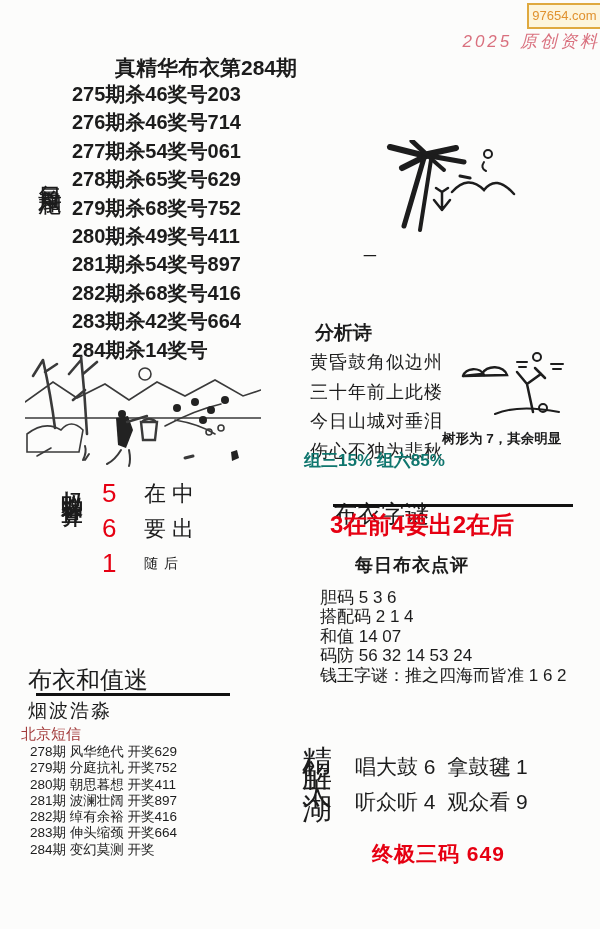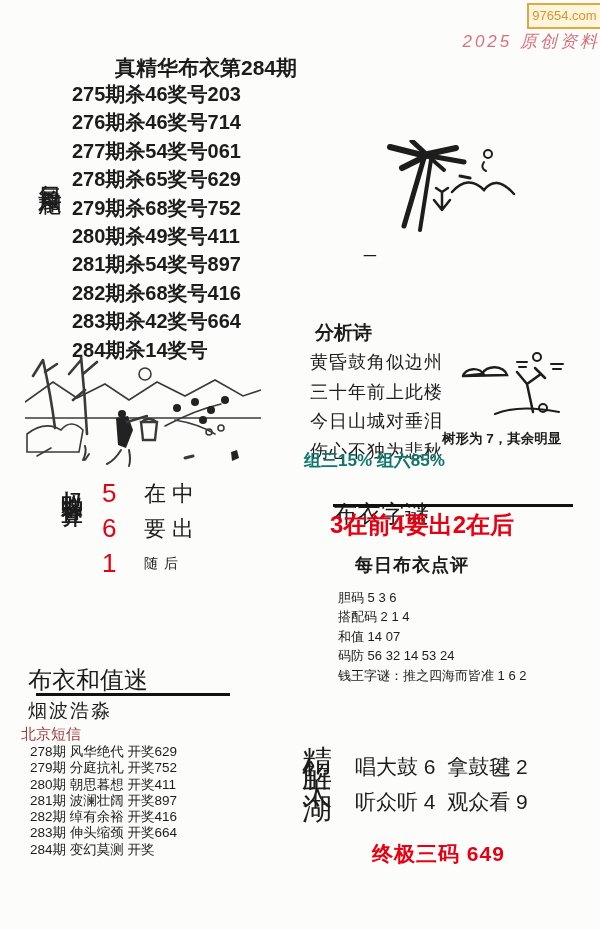--- a/index.html
+++ b/index.html
@@ -133,7 +133,7 @@
   <div class="abs ctr bold red" style="left:330px;top:509px;width:246px;font-size:24px;">3在前4要出2在后</div>
 
   <div class="abs ctr bold" style="left:355px;top:553px;width:180px;font-size:18px;letter-spacing:1px;">每日布衣点评</div>
-  <div class="abs rowlist" style="left:338px;top:588px;font-size:13px;line-height:19.4px;">
+  <div class="abs rowlist" style="left:320px;top:588px;font-size:17px;line-height:19.4px;">
     <div>胆码 5 3 6</div>
     <div>搭配码 2 1 4</div>
     <div>和值 14 07</div>

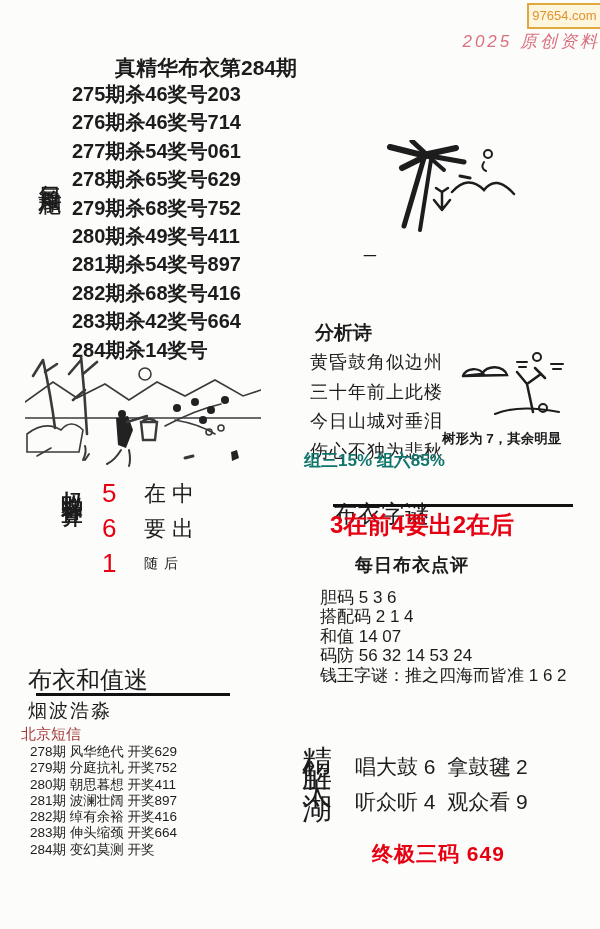--- a/index.html
+++ b/index.html
@@ -156,7 +156,7 @@
   </div>
 
   <div class="abs vert" style="left:296px;top:722px;height:188px;font-size:30px;letter-spacing:16px;">精解太湖</div>
-  <div class="abs" style="left:355px;top:753px;font-size:21px;white-space:pre;">唱大鼓 6  拿鼓毽 2</div>
+  <div class="abs" style="left:355px;top:753px;font-size:21px;white-space:pre;">唱大鼓 6  拿鼓毽 1</div>
   <div class="abs" style="left:355px;top:788px;font-size:21px;white-space:pre;">听众听 4  观众看 9</div>
   <div class="abs bold red" style="left:372px;top:840px;font-size:21px;letter-spacing:1px;">终极三码 649</div>
 

